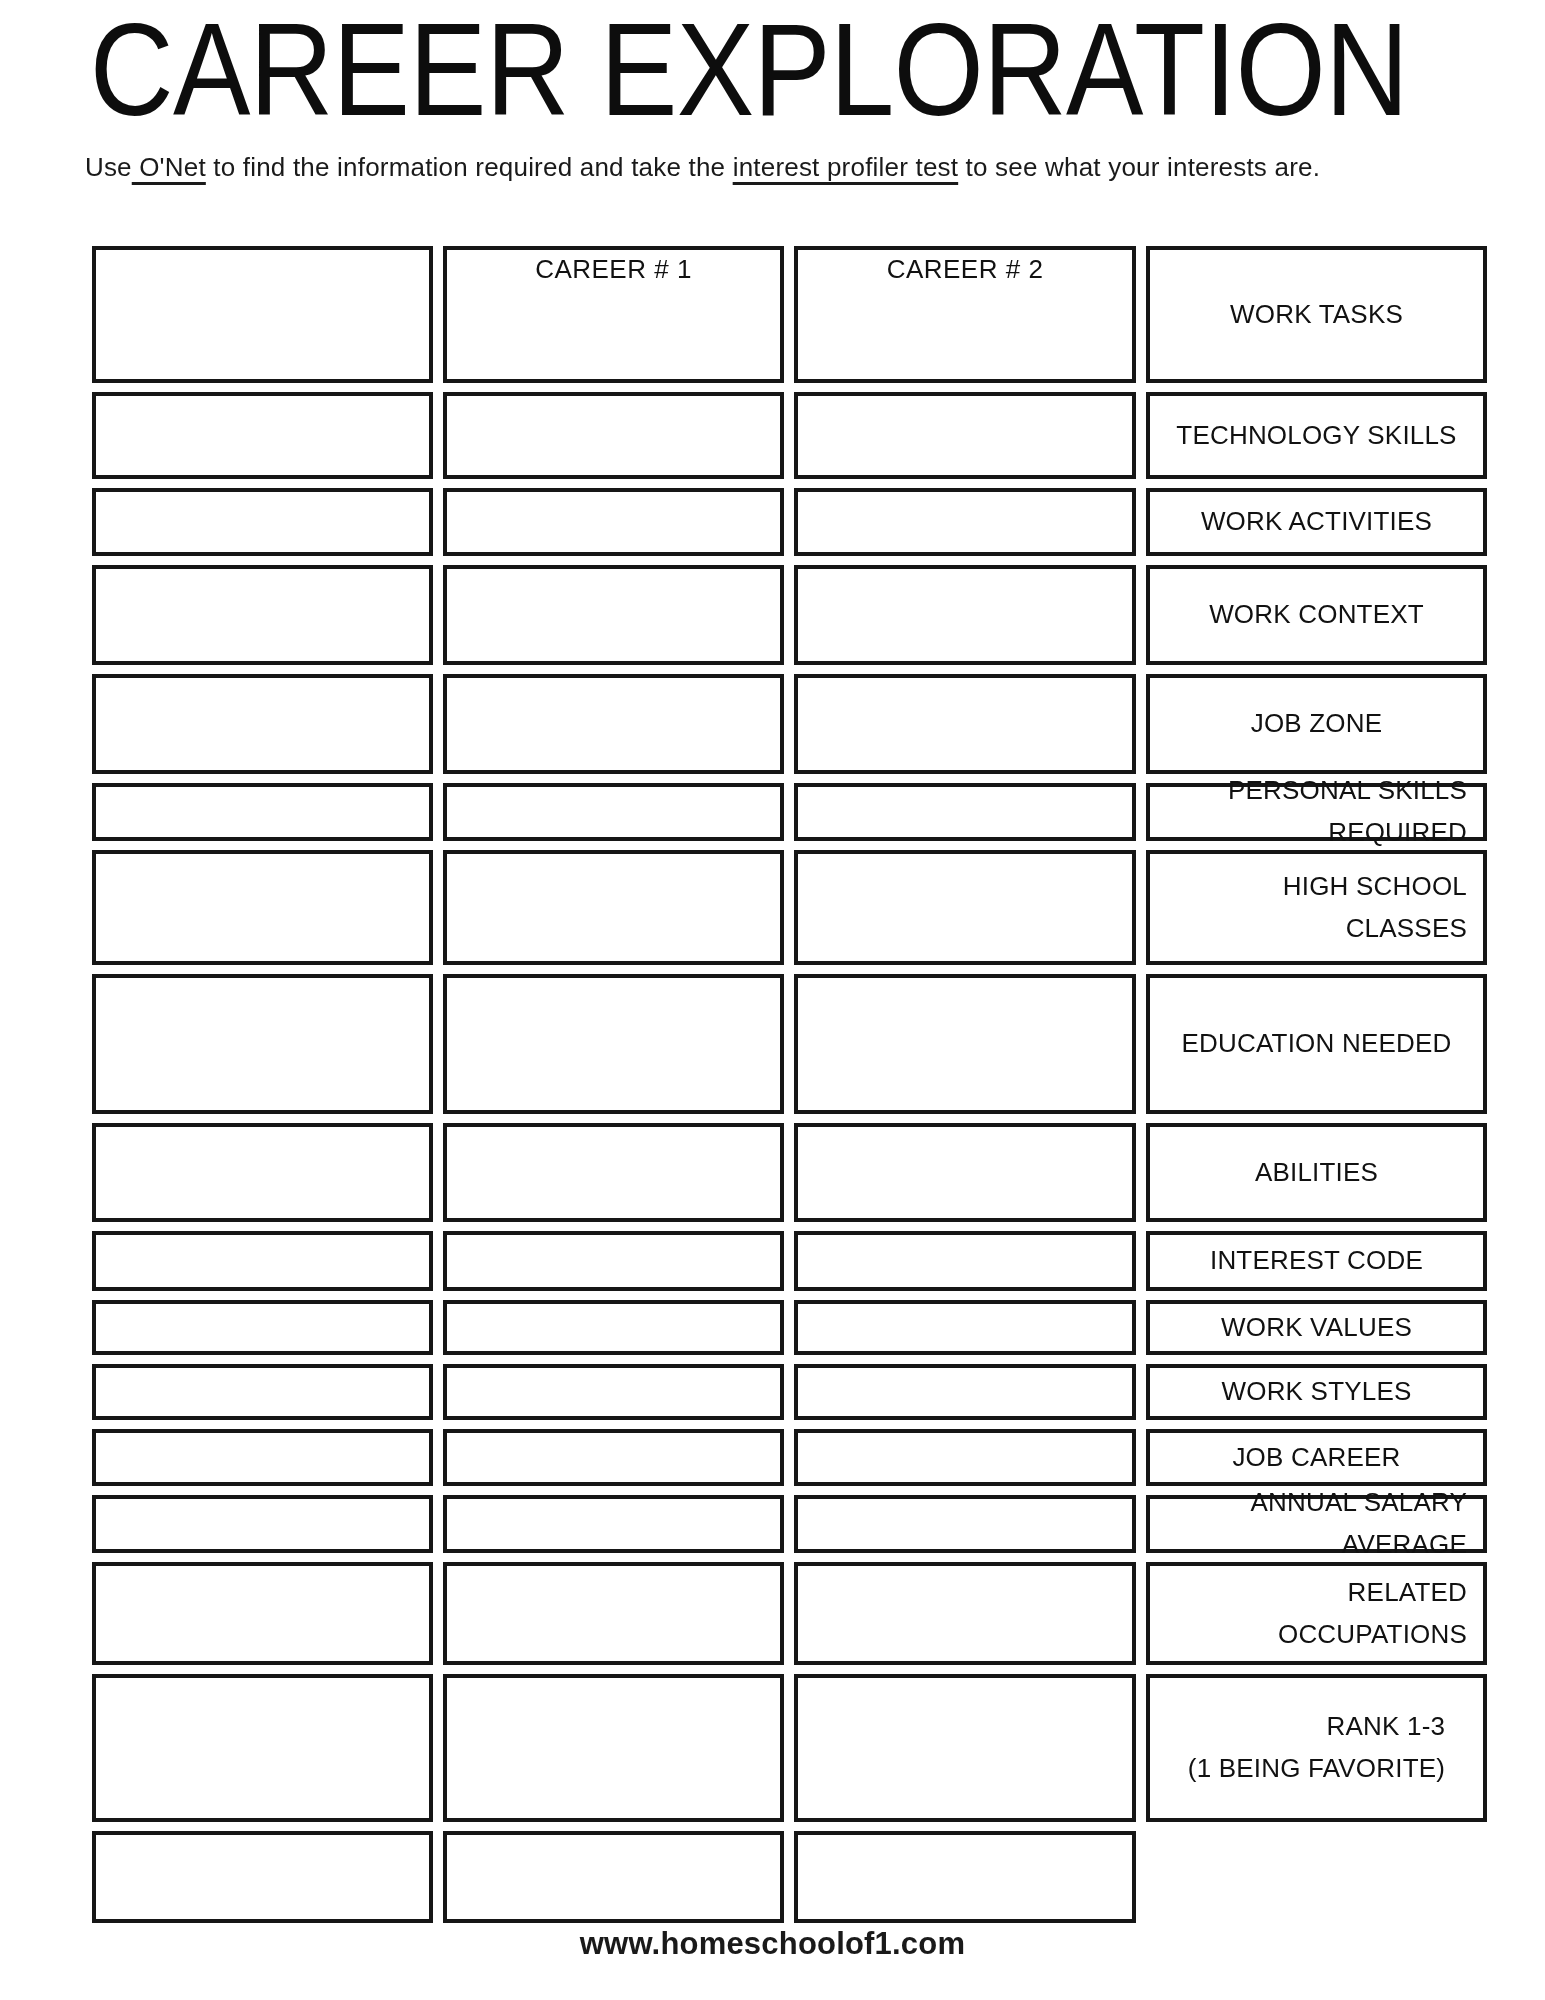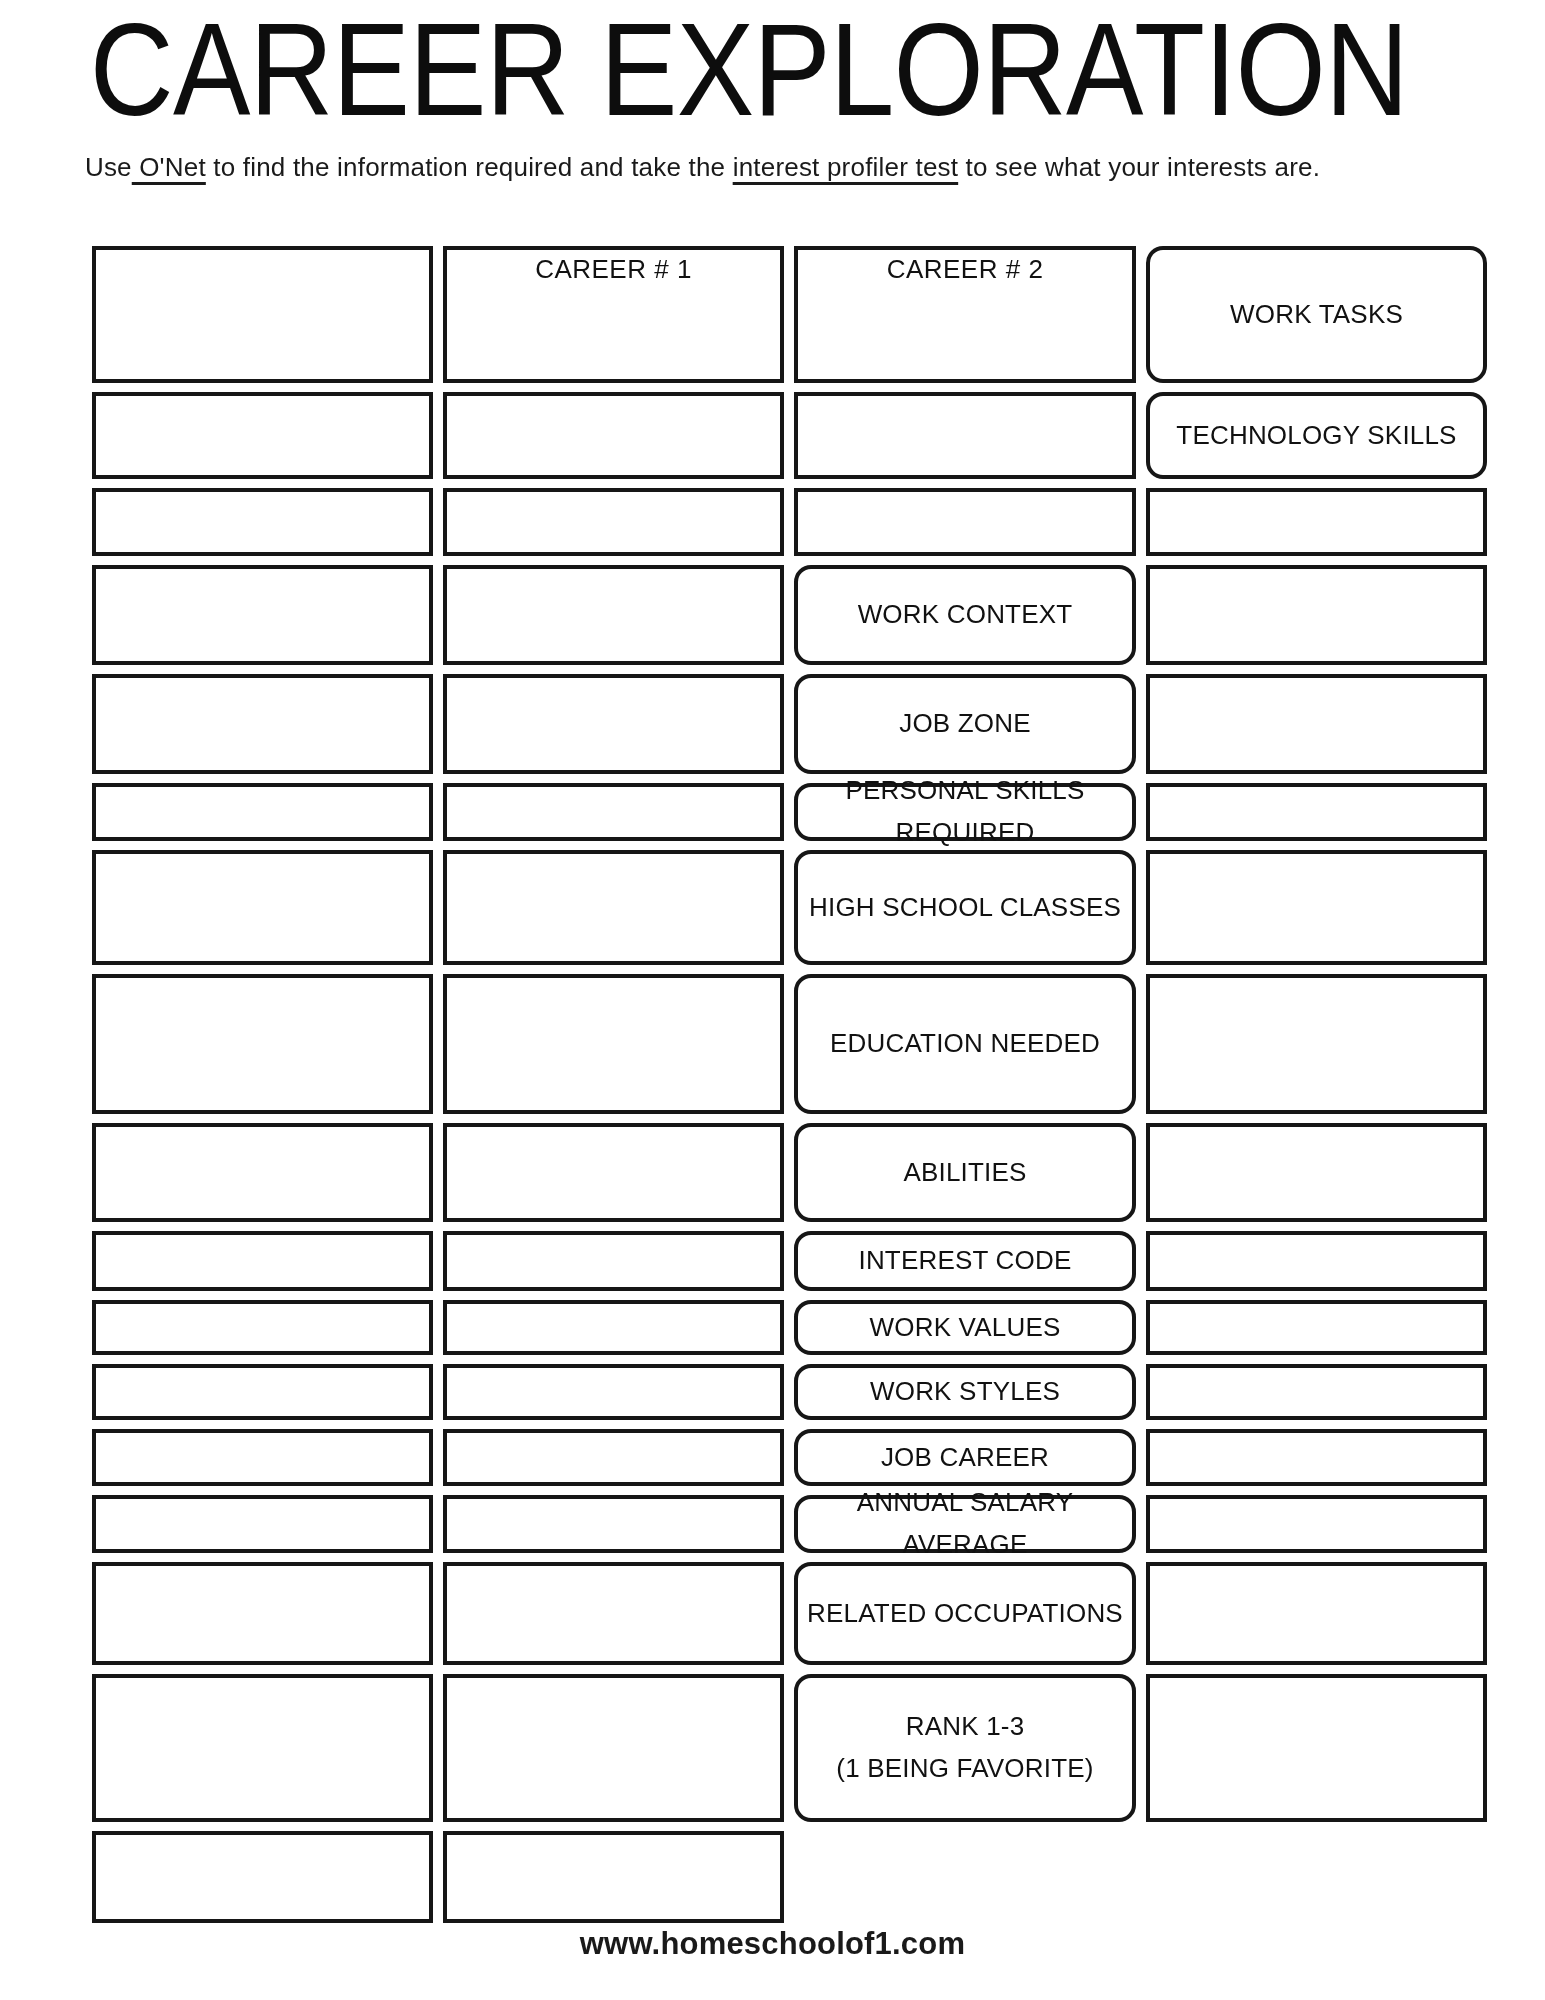--- a/index.html
+++ b/index.html
@@ -85,14 +85,13 @@
     display: flex;
     justify-content: center;
     align-items: center;
-    text-align: center;
+    text-align: right;
     font-size: 26px;
     line-height: 1.6;
     letter-spacing: 0.2px;
     color: #111111;
     white-space: pre-line;
-    padding: 0 5px;
-    border-radius: 17px;
+    padding: 0 16px;
   }
 
   

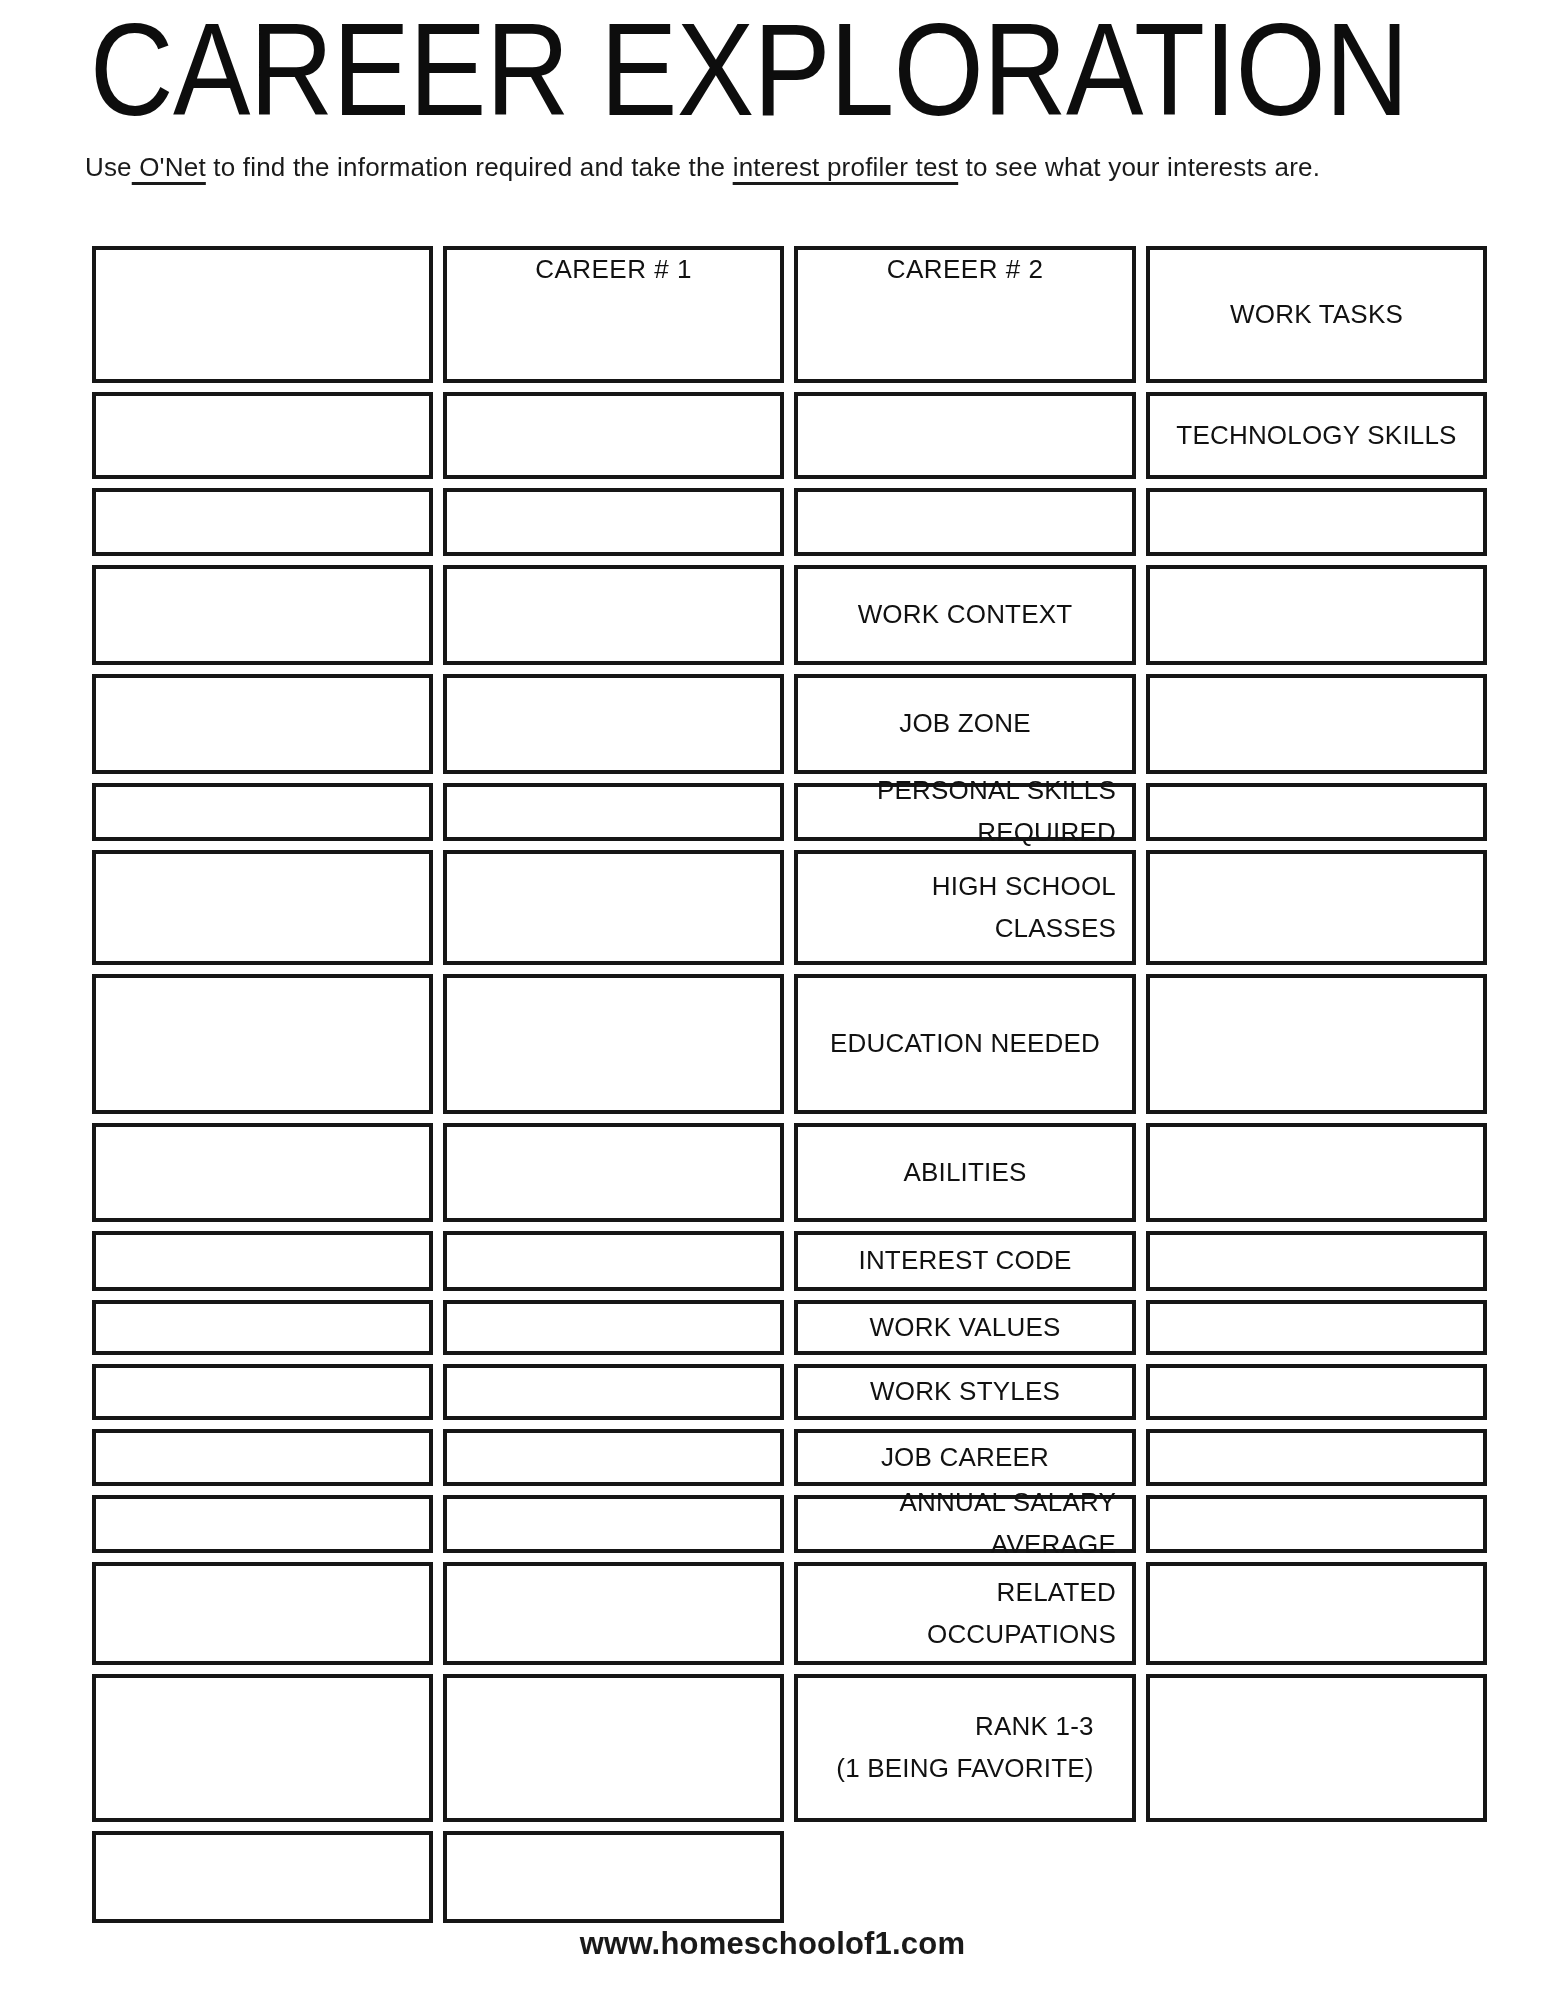--- a/index.html
+++ b/index.html
@@ -128,6 +128,7 @@
     <div class="cell"></div>
     <div class="cell"></div>
     <div class="cell"></div>
+    <div class="cell label-cell">WORK ACTIVITIES</div>
     <div class="cell"></div>
     <div class="cell"></div>
     <div class="cell"></div>

